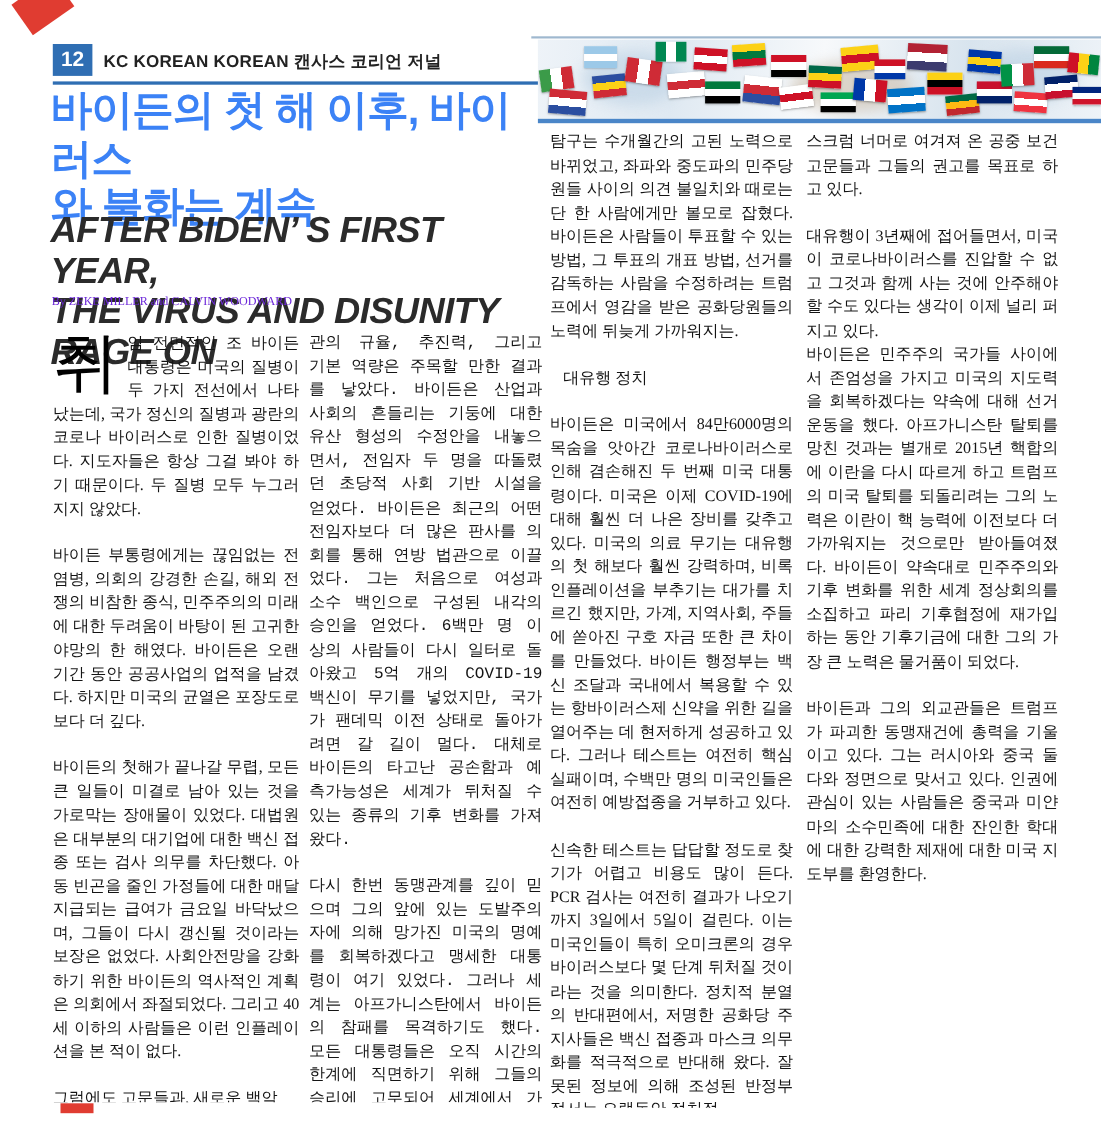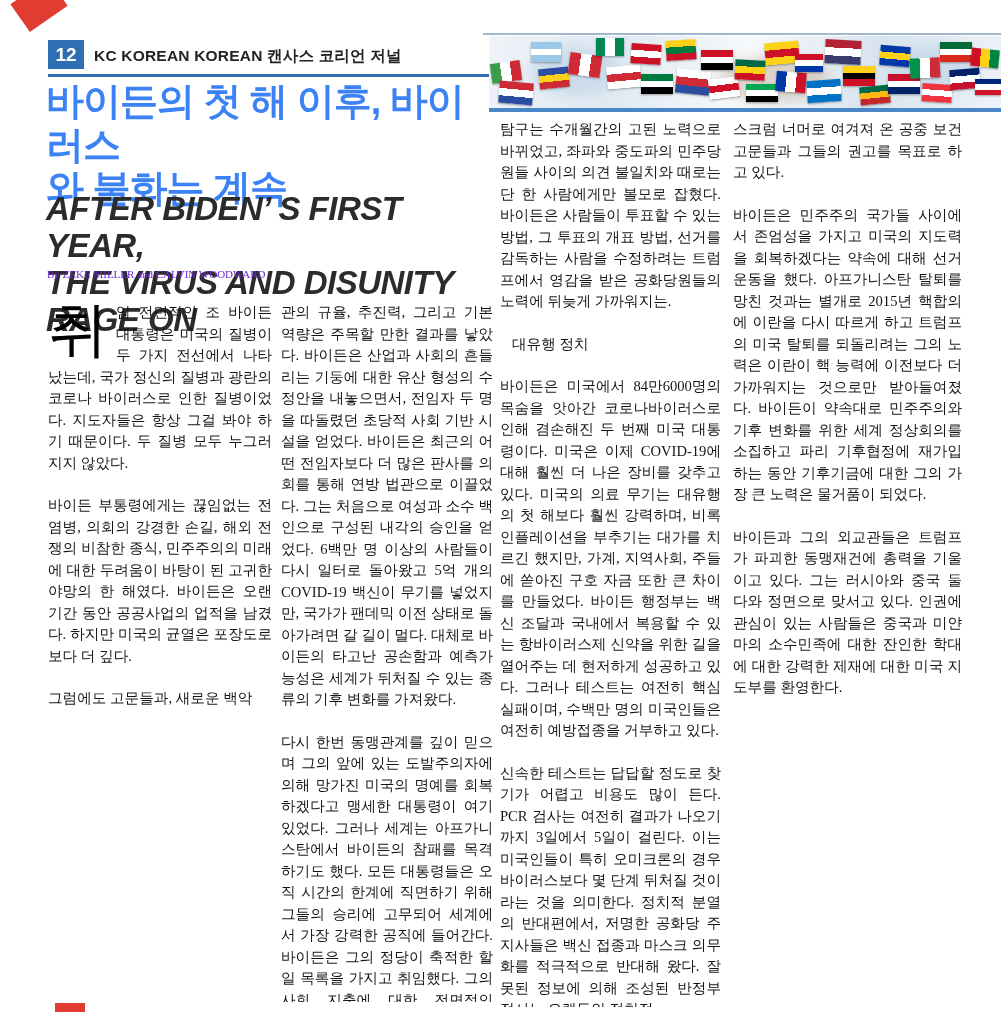--- a/index.html
+++ b/index.html
@@ -138,6 +138,7 @@
 
 <div class="col col4">
   <p>스크럼 너머로 여겨져 온 공중 보건 고문들과 그들의 권고를 목표로 하고 있다.</p>
+  <p class="tight">대유행이 3년째에 접어들면서, 미국이 코로나바이러스를 진압할 수 없고 그것과 함께 사는 것에 안주해야 할 수도 있다는 생각이 이제 널리 퍼지고 있다.</p>
   <p>바이든은 민주주의 국가들 사이에서 존엄성을 가지고 미국의 지도력을 회복하겠다는 약속에 대해 선거운동을 했다. 아프가니스탄 탈퇴를 망친 것과는 별개로 2015년 핵합의에 이란을 다시 따르게 하고 트럼프의 미국 탈퇴를 되돌리려는 그의 노력은 이란이 핵 능력에 이전보다 더 가까워지는 것으로만 받아들여졌다. 바이든이 약속대로 민주주의와 기후 변화를 위한 세계 정상회의를 소집하고 파리 기후협정에 재가입하는 동안 기후기금에 대한 그의 가장 큰 노력은 물거품이 되었다.</p>
   <p>바이든과 그의 외교관들은 트럼프가 파괴한 동맹재건에 총력을 기울이고 있다. 그는 러시아와 중국 둘 다와 정면으로 맞서고 있다. 인권에 관심이 있는 사람들은 중국과 미얀마의 소수민족에 대한 잔인한 학대에 대한 강력한 제재에 대한 미국 지도부를 환영한다.</p>
 </div>

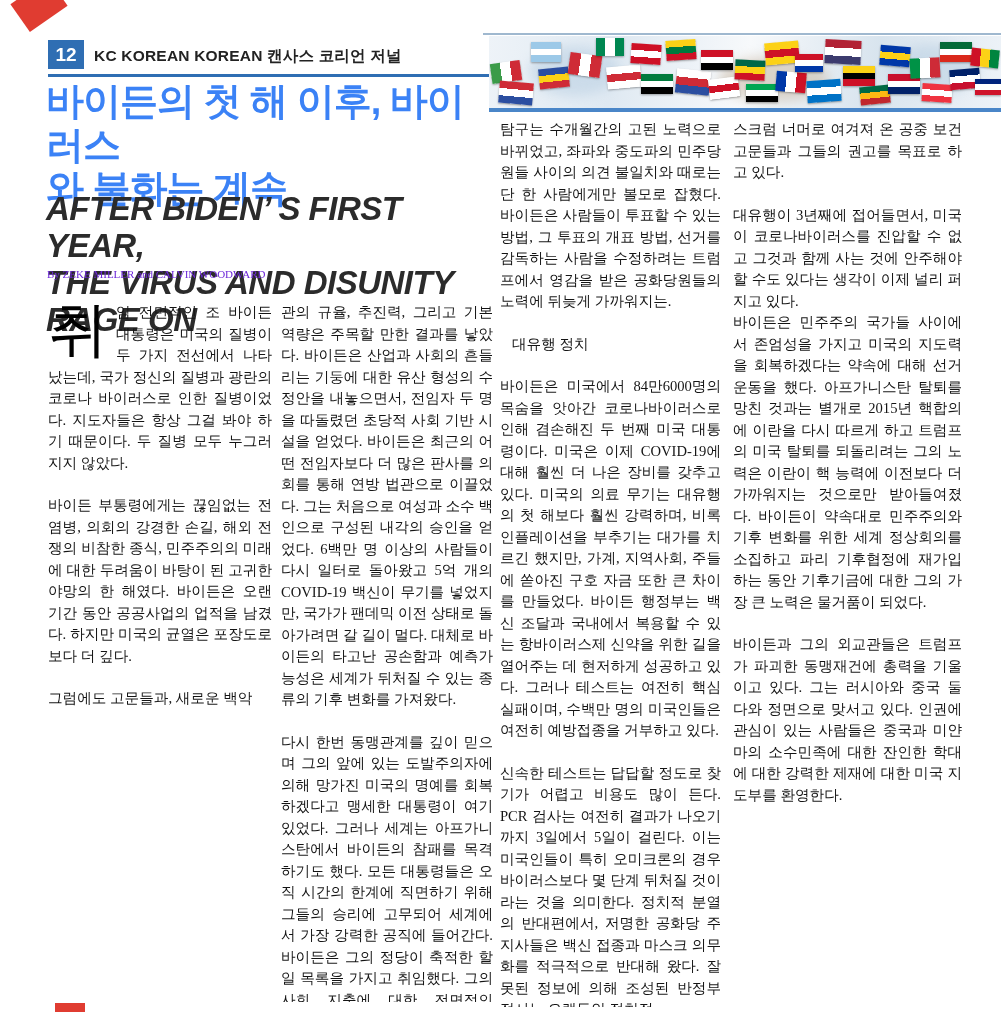--- a/index.html
+++ b/index.html
@@ -56,7 +56,7 @@
   .col p.tight{margin-bottom:0;}
   .col p.subhead{margin:0 0 21px 12px;}
   .col1{left:48px;top:302px;width:224px;height:700px;}
-  .col2{left:281px;top:302px;width:212px;height:700px;}
+  .col2{left:281px;top:302px;width:212px;height:700px;font-family:Liberation Mono, monospace;}
   .col3{left:500px;top:119px;width:221px;height:888px;}
   .col4{left:733px;top:119px;width:229px;height:888px;}
   .dropcap{

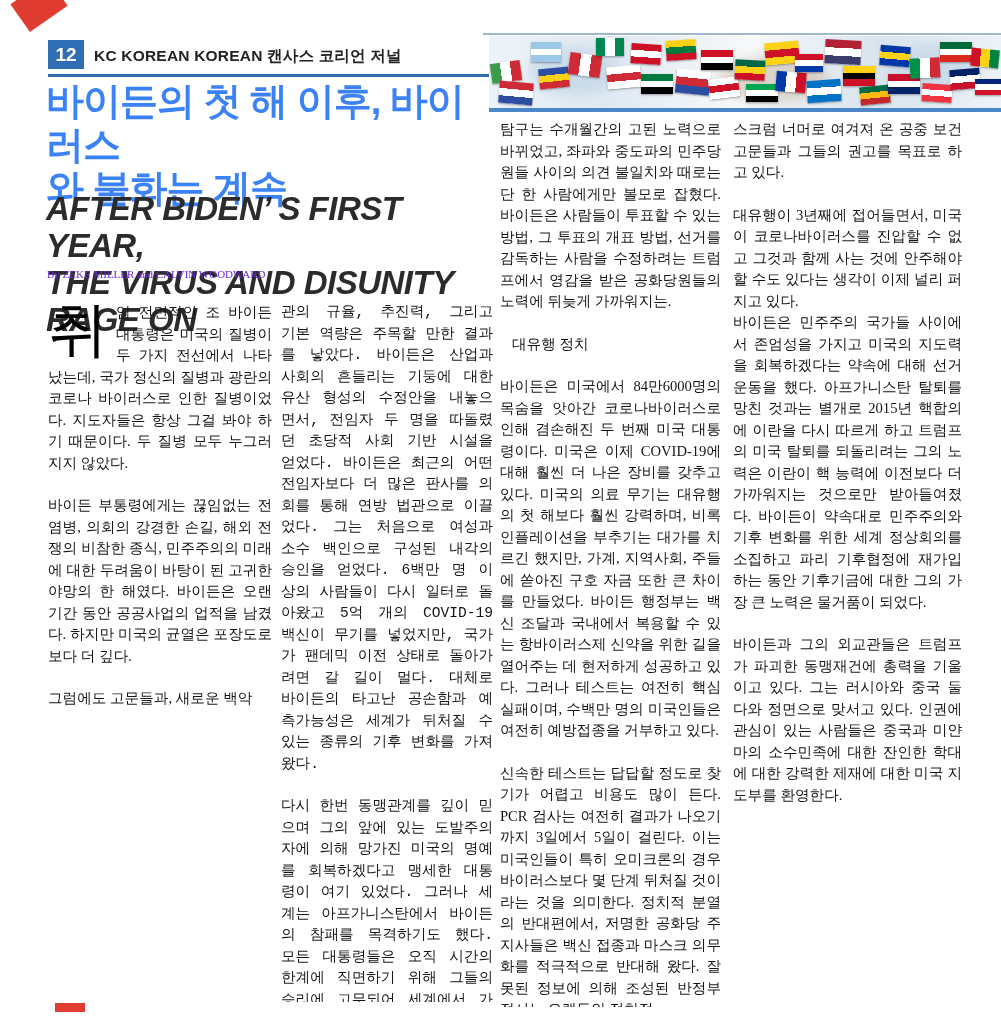--- a/index.html
+++ b/index.html
@@ -121,6 +121,7 @@
 <div class="col col1">
   <p><span class="dropcap">취</span><span>임 전면적인 조 바이든 대통령은 미국의 질병이 두 가지 전선에서 나타났는데, 국가 정신의 질병과 광란의 코로나 바이러스로 인한 질병이었다. 지도자들은 항상 그걸 봐야 하기 때문이다. 두 질병 모두 누그러지지 않았다.</span></p>
   <p>바이든 부통령에게는 끊임없는 전염병, 의회의 강경한 손길, 해외 전쟁의 비참한 종식, 민주주의의 미래에 대한 두려움이 바탕이 된 고귀한 야망의 한 해였다. 바이든은 오랜 기간 동안 공공사업의 업적을 남겼다. 하지만 미국의 균열은 포장도로보다 더 깊다.</p>
+  <p>바이든의 첫해가 끝나갈 무렵, 모든 큰 일들이 미결로 남아 있는 것을 가로막는 장애물이 있었다. 대법원은 대부분의 대기업에 대한 백신 접종 또는 검사 의무를 차단했다. 아동 빈곤을 줄인 가정들에 대한 매달 지급되는 급여가 금요일 바닥났으며, 그들이 다시 갱신될 것이라는 보장은 없었다. 사회안전망을 강화하기 위한 바이든의 역사적인 계획은 의회에서 좌절되었다. 그리고 40세 이하의 사람들은 이런 인플레이션을 본 적이 없다.</p>
   <p>그럼에도 고문들과, 새로운 백악</p>
 </div>
 

